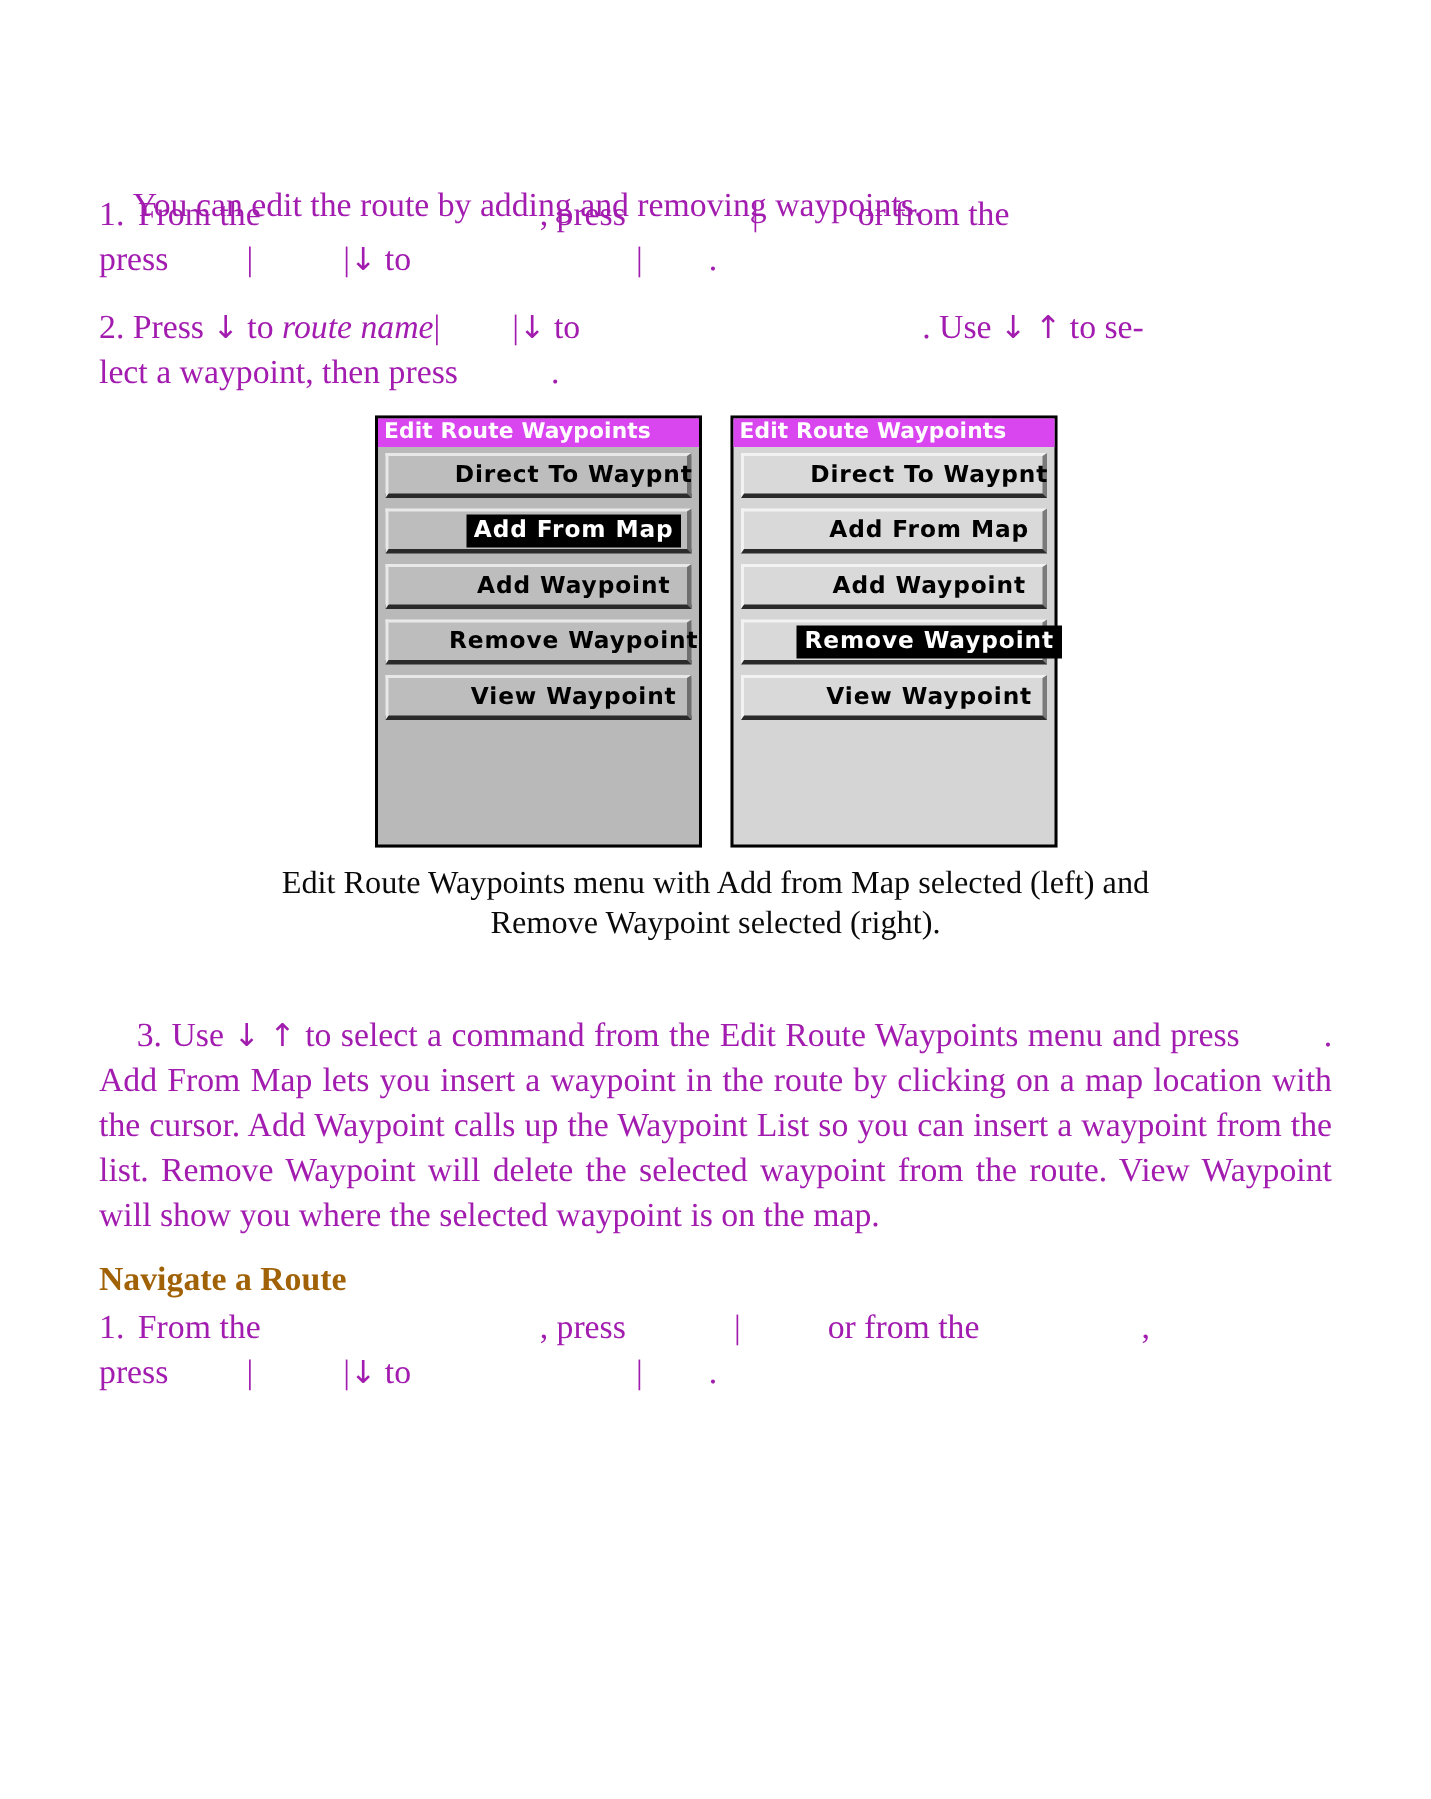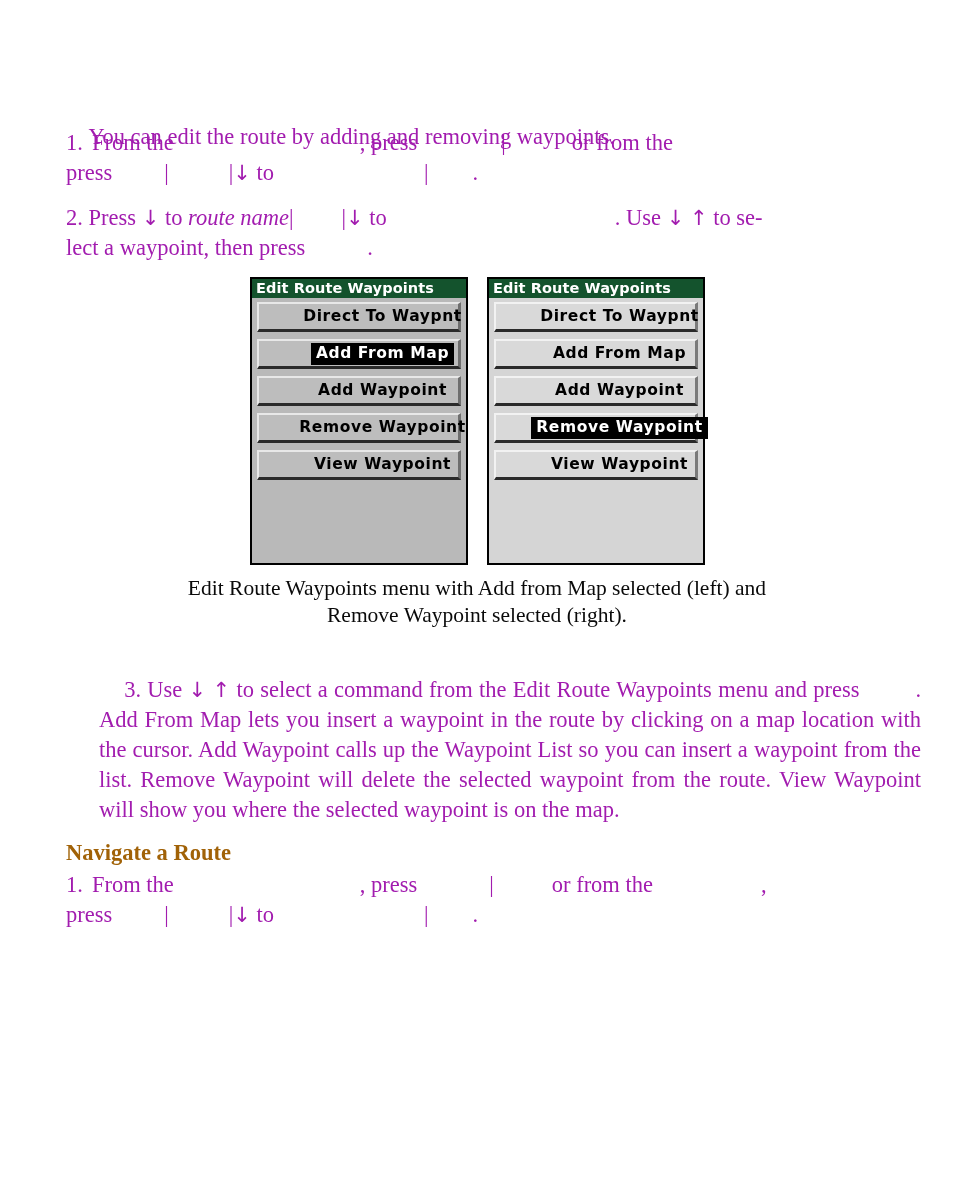--- a/index.html
+++ b/index.html
@@ -78,7 +78,7 @@
 
   .dev-header {
     height: 19px;
-    background: #14532d;
+    background: #d946ef;
     color: #ffffff;
     font-family: "DejaVu Sans", sans-serif;
     font-weight: bold;

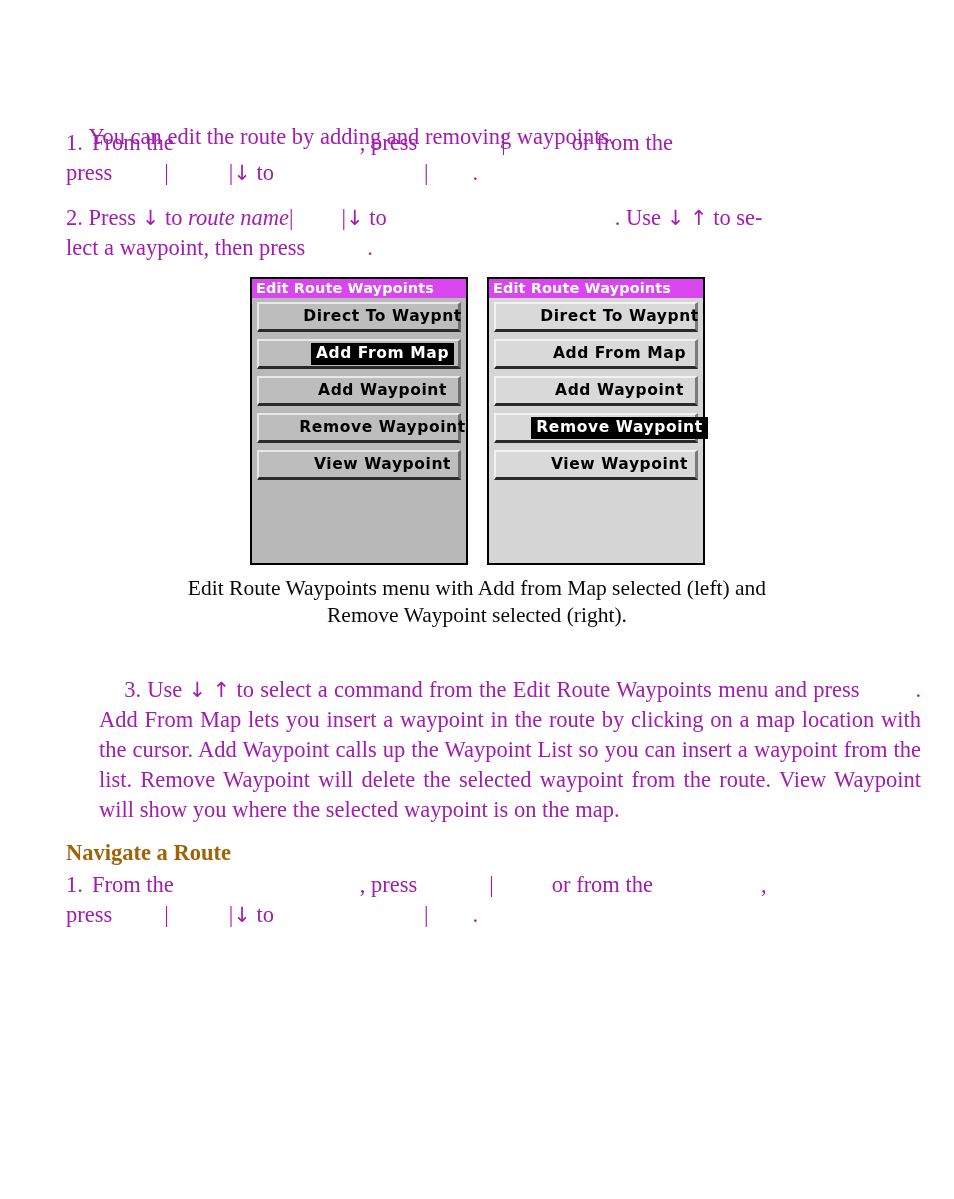--- a/index.html
+++ b/index.html
@@ -38,7 +38,6 @@
   }
   .para-just {
     text-align: justify;
-    margin-left: 33px;
   }
   .it { font-style: italic; margin-top: 29px; }
   .arrow { font-family: "DejaVu Sans", sans-serif; font-size: 21px; }

